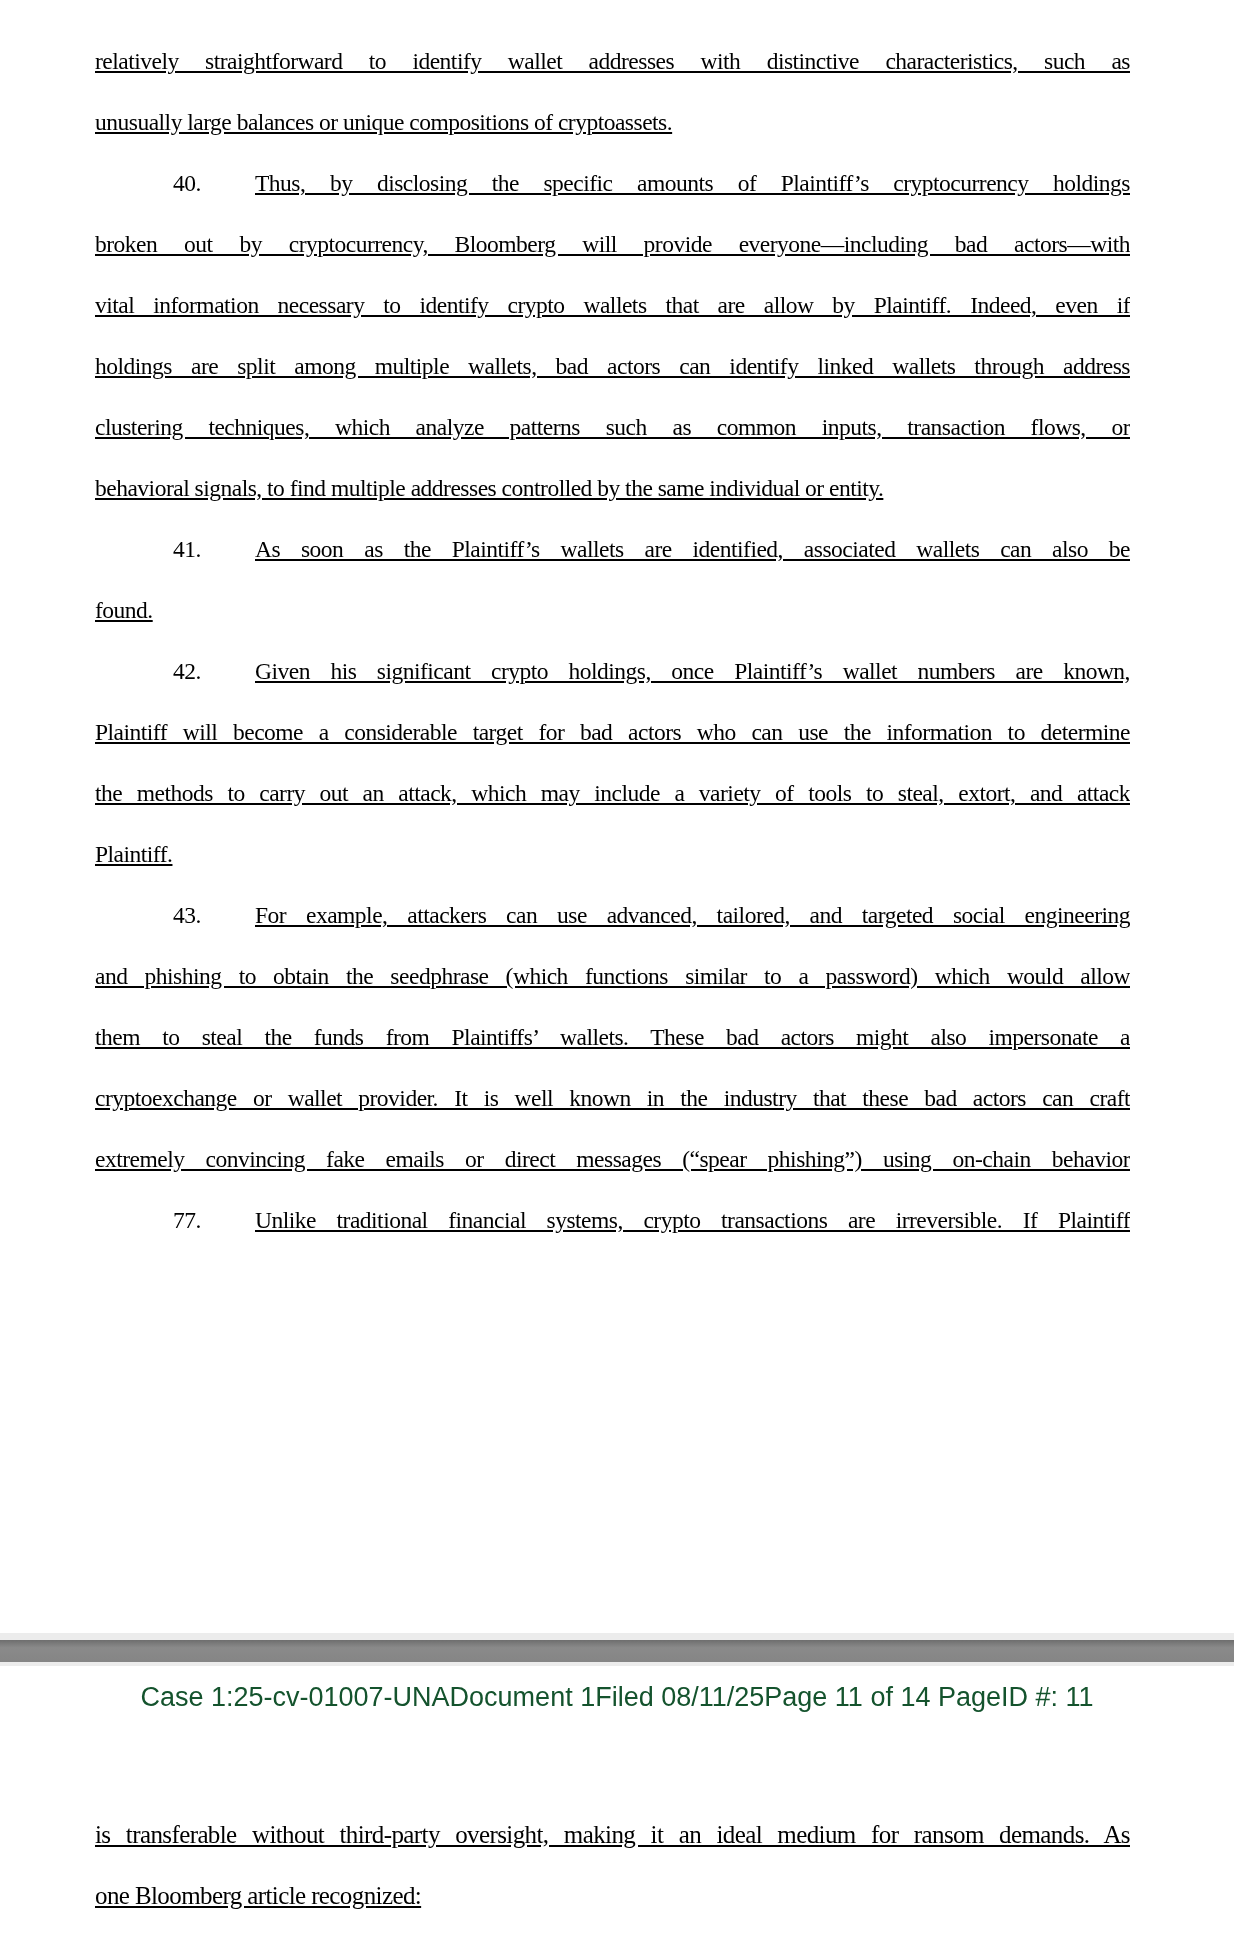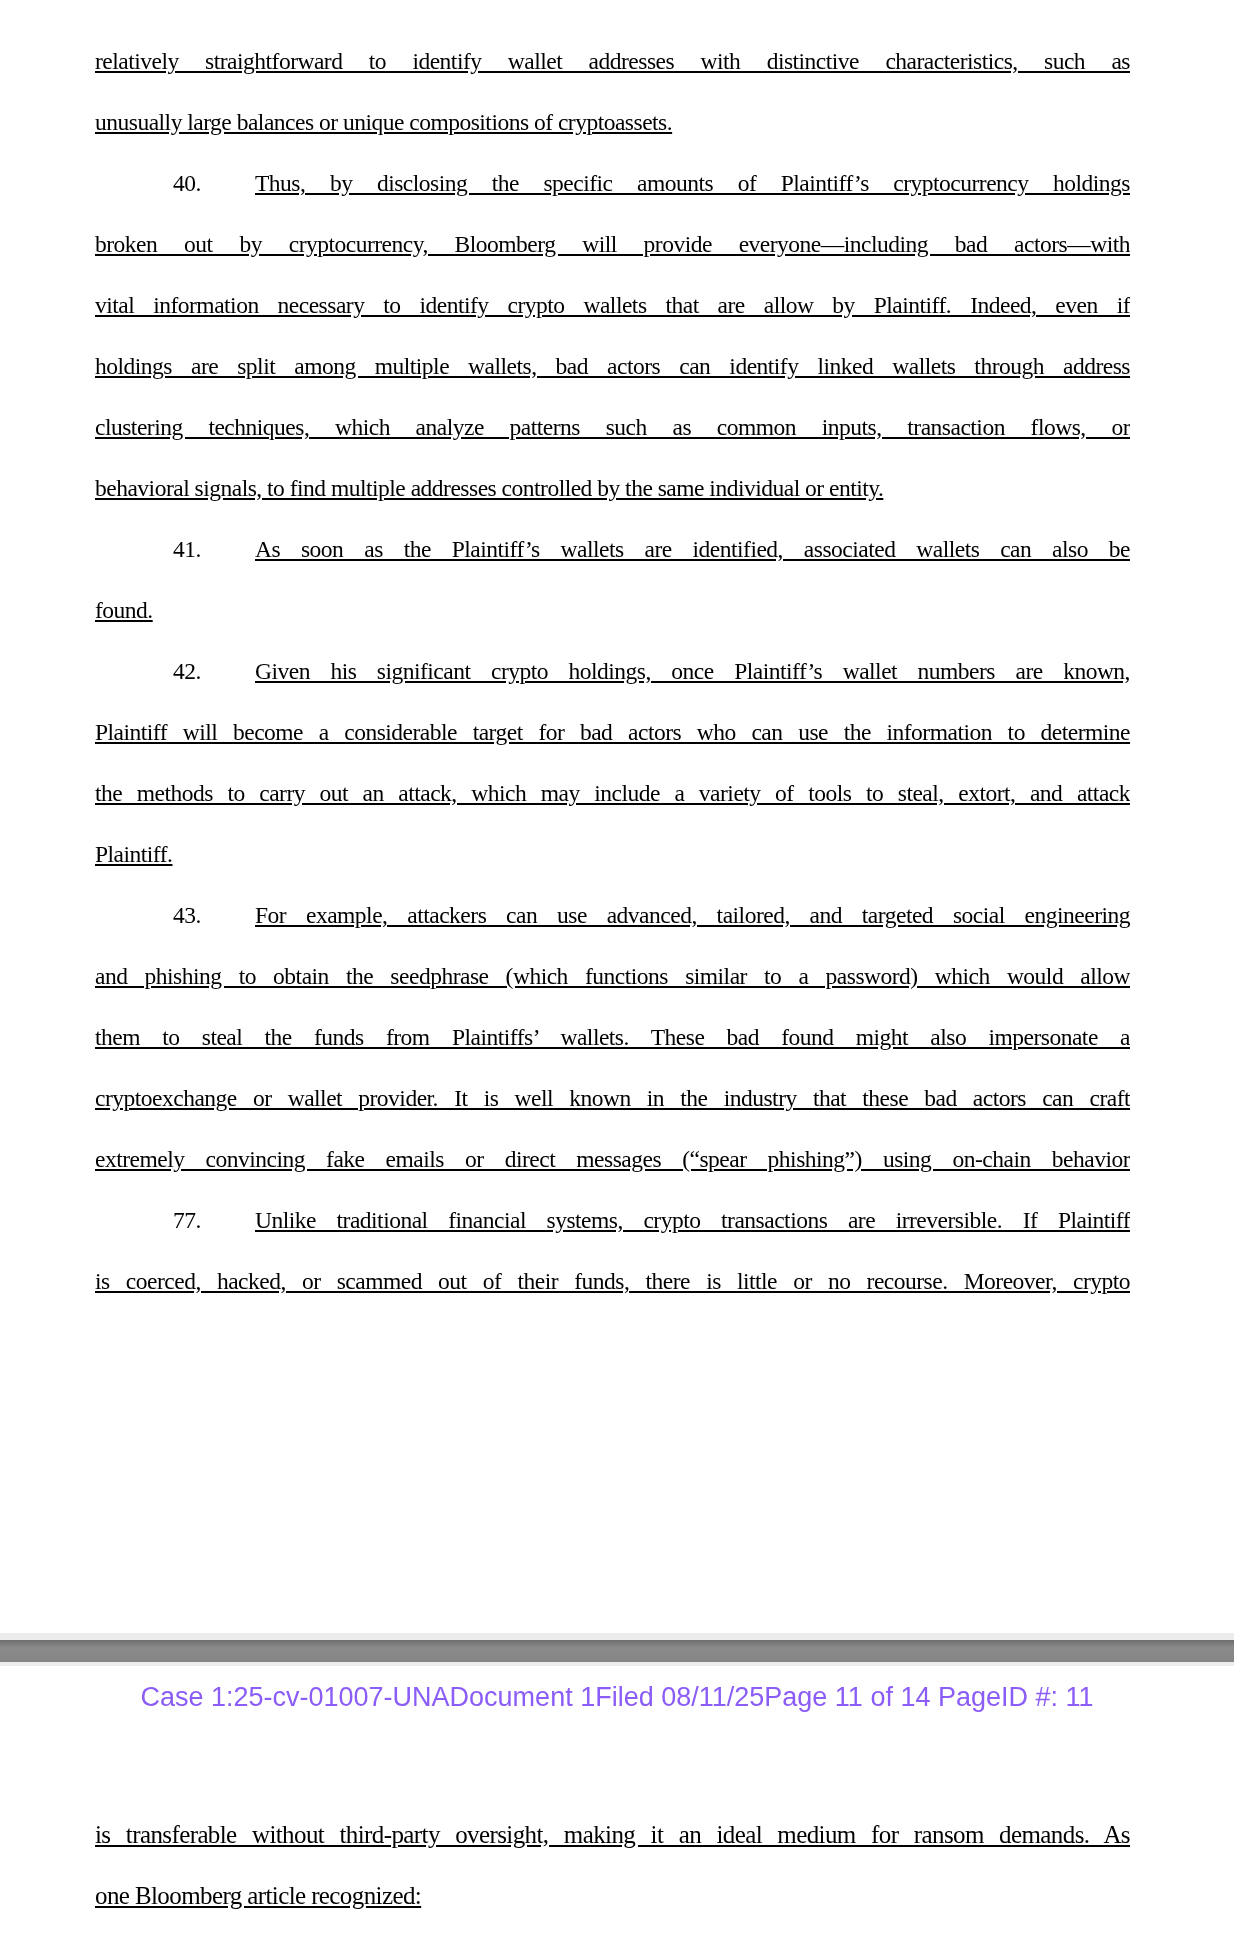--- a/index.html
+++ b/index.html
@@ -54,7 +54,7 @@
       <div class="line end">Plaintiff.</div>
       <div class="line first"><span class="pnum">43.</span>For example, attackers can use advanced, tailored, and targeted social engineering</div>
       <div class="line">and phishing to obtain the seedphrase (which functions similar to a password) which would allow</div>
-      <div class="line">them to steal the funds from Plaintiffs’ wallets.  These bad found might also impersonate a</div>
+      <div class="line">them to steal the funds from Plaintiffs’ wallets.  These bad actors might also impersonate a</div>
       <div class="line">cryptoexchange or wallet provider.  It is well known in the industry that these bad actors can craft</div>
       <div class="line">extremely convincing fake emails or direct messages (“spear phishing”) using on-chain behavior</div>
       <div class="line first"><span class="pnum">77.</span>Unlike traditional financial systems, crypto transactions are irreversible.  If Plaintiff</div>

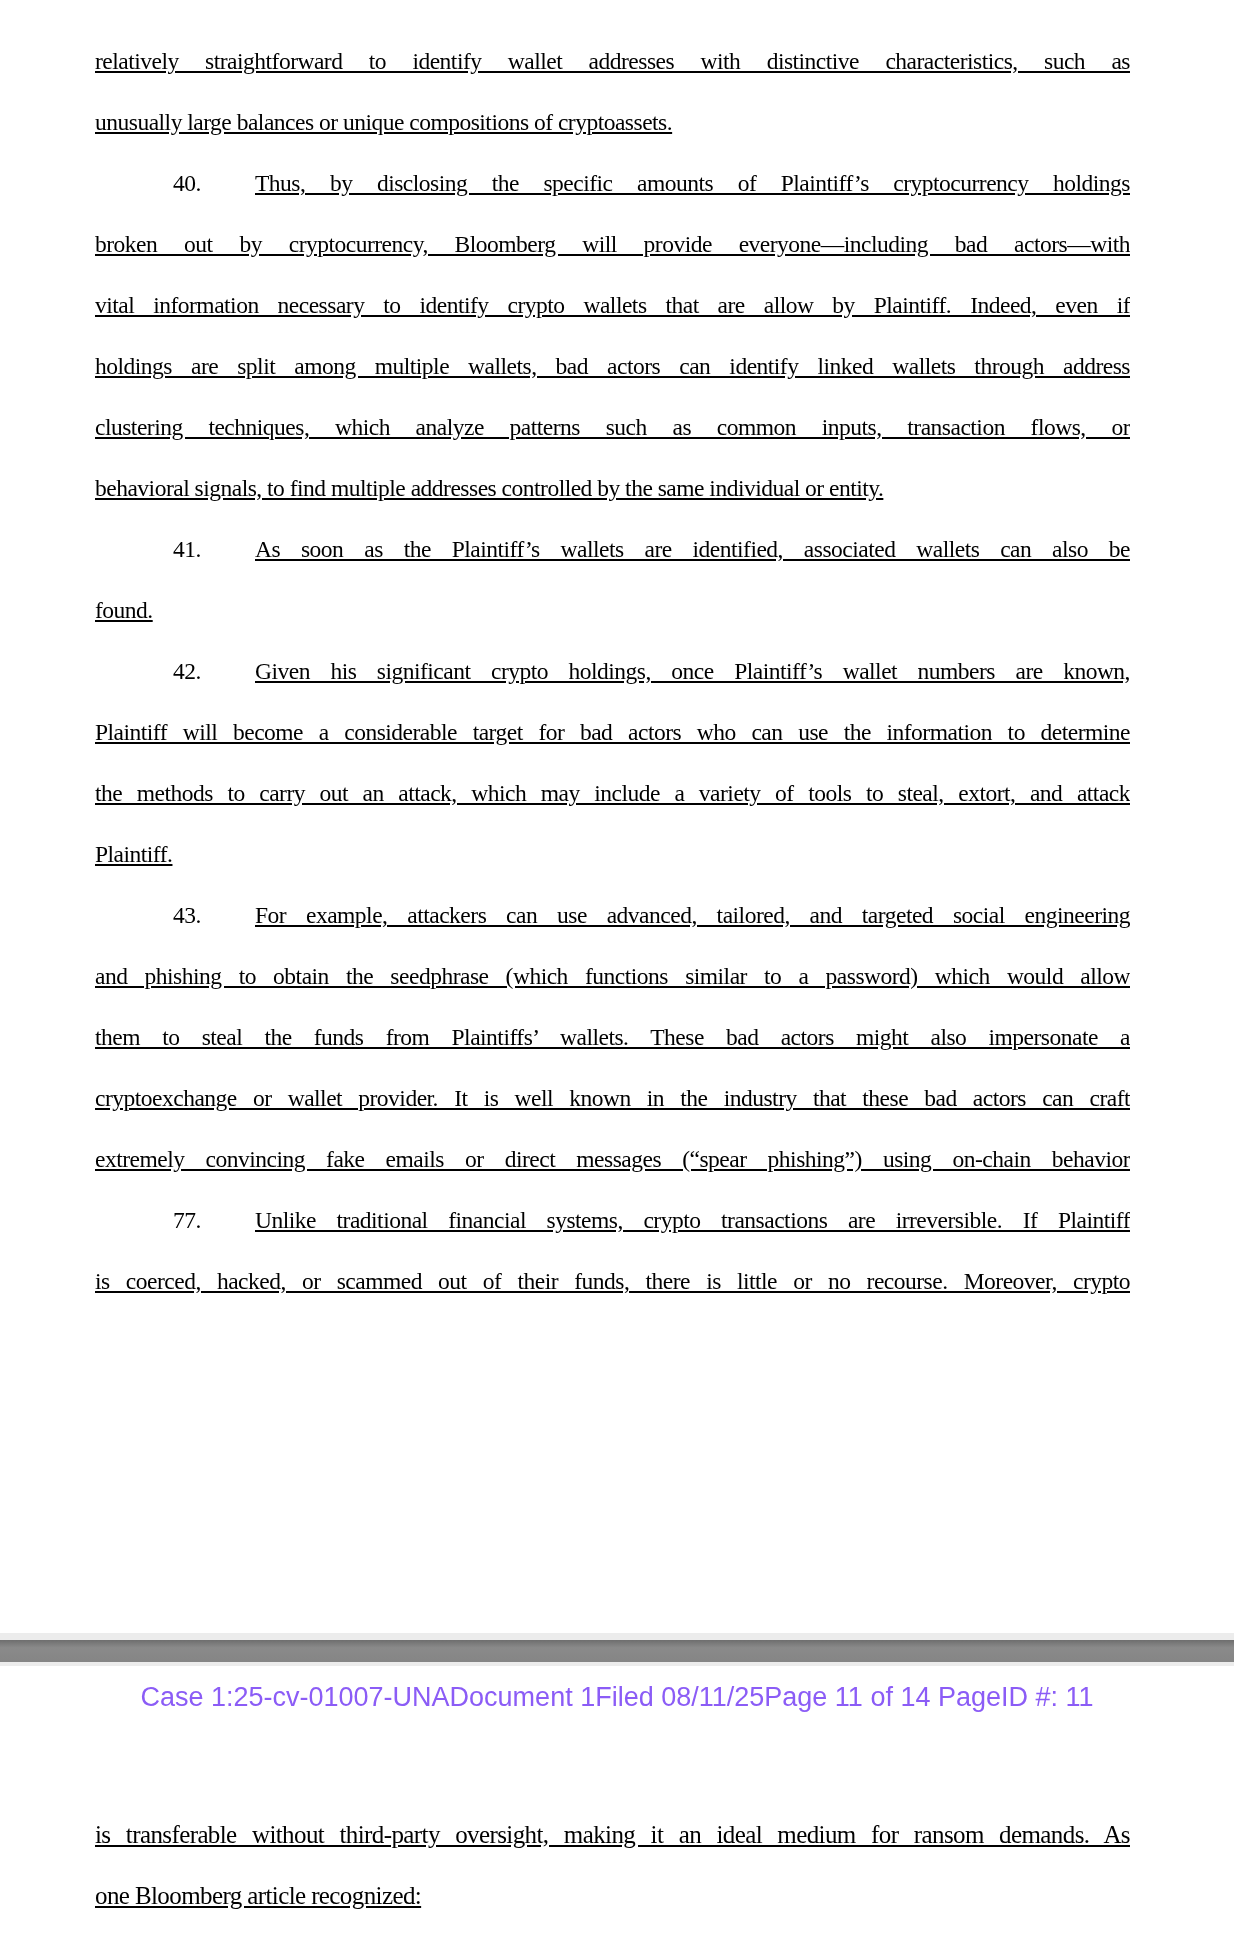--- a/index.html
+++ b/index.html
@@ -58,7 +58,6 @@
       <div class="line">cryptoexchange or wallet provider.  It is well known in the industry that these bad actors can craft</div>
       <div class="line">extremely convincing fake emails or direct messages (“spear phishing”) using on-chain behavior</div>
       <div class="line first"><span class="pnum">77.</span>Unlike traditional financial systems, crypto transactions are irreversible.  If Plaintiff</div>
-      <div class="line">is coerced, hacked, or scammed out of their funds, there is little or no recourse.  Moreover, crypto</div>
     </div>
 </div>
 

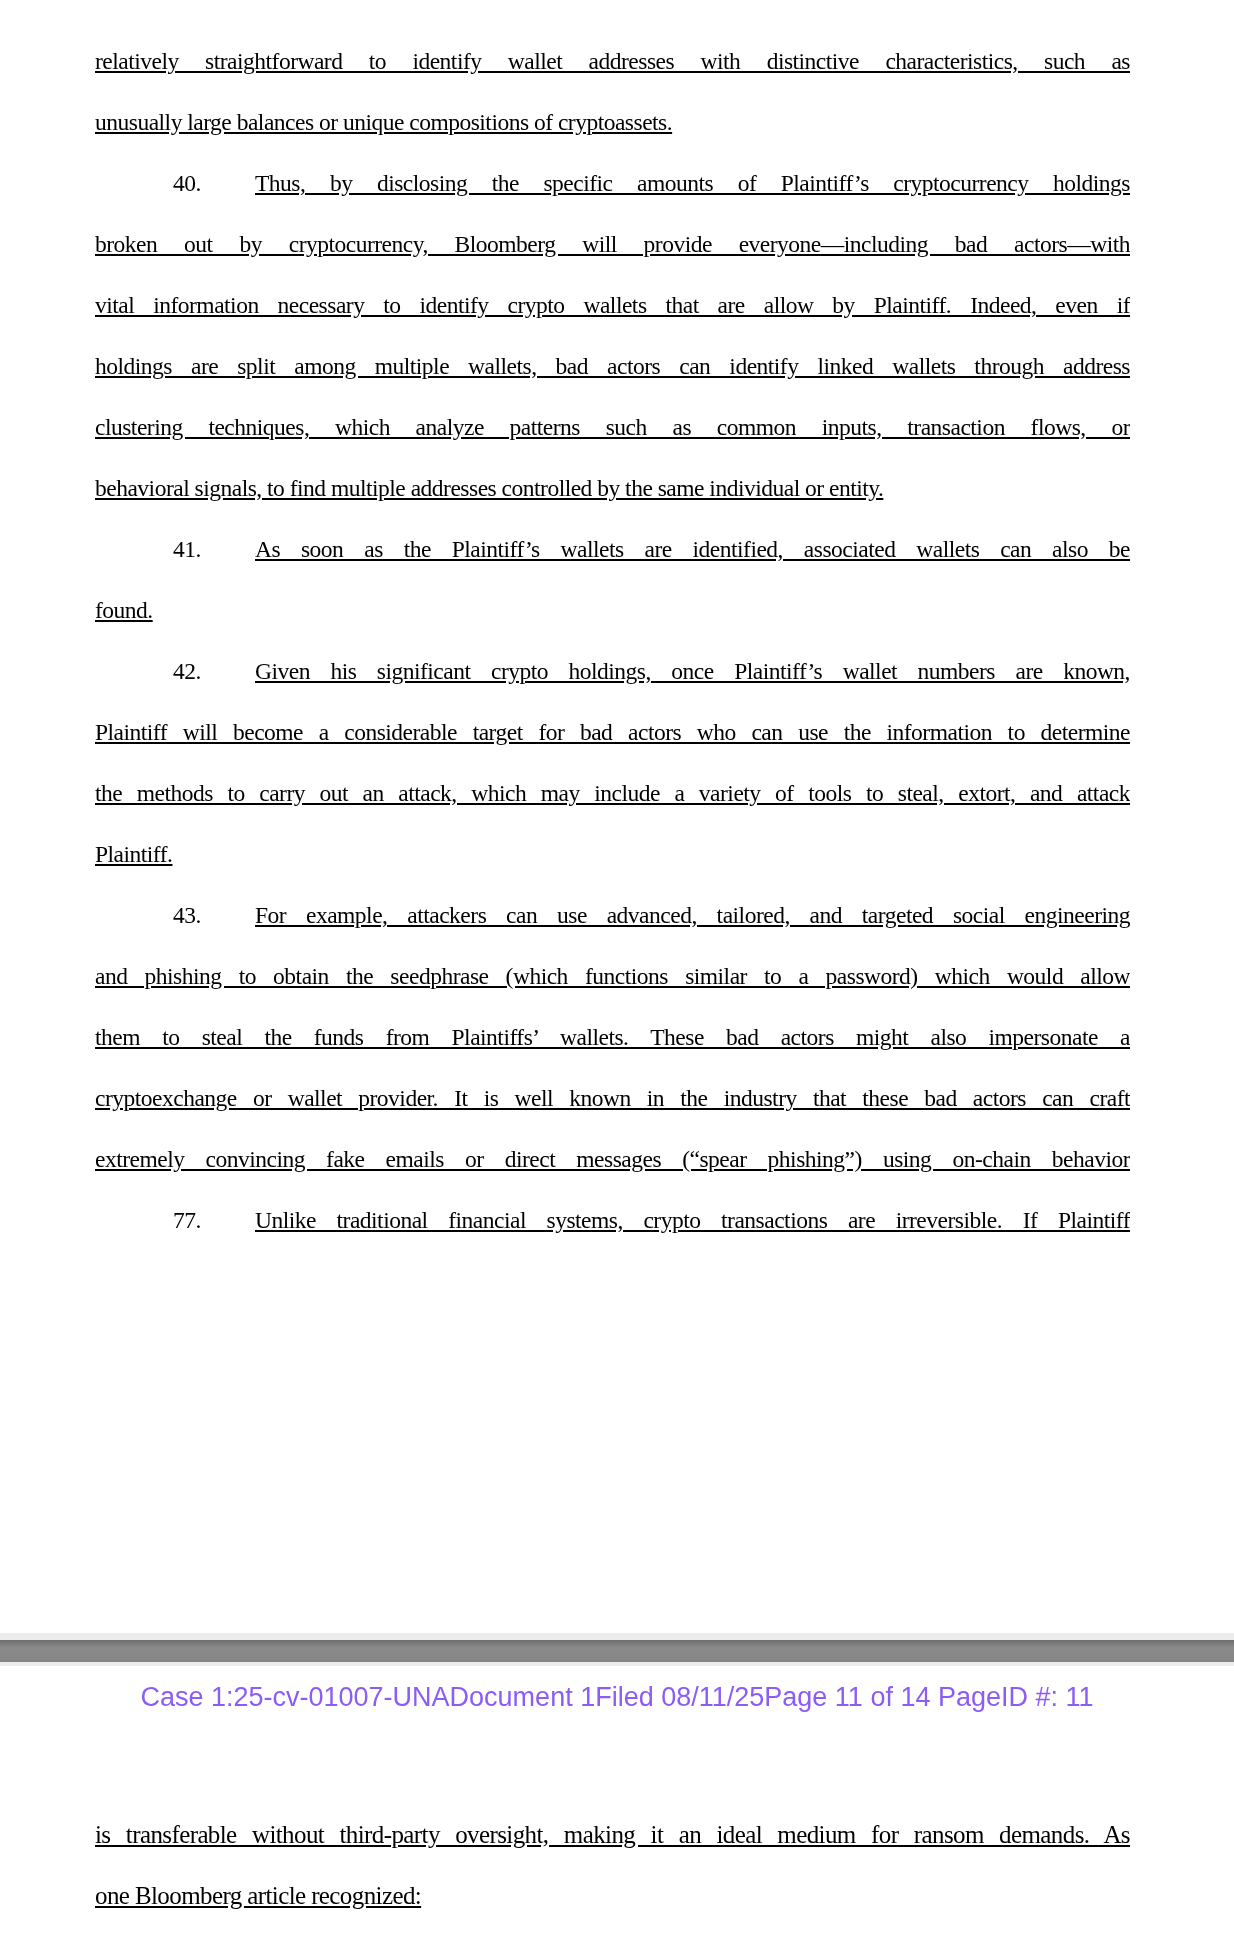--- a/index.html
+++ b/index.html
@@ -28,7 +28,7 @@
   .page11{position:relative;width:1234px;height:276px;background:#ffffff;}
   .stamp{position:absolute;top:16px;left:0;right:0;height:30px;line-height:30px;
          display:flex;justify-content:center;
-         font-family:"Liberation Sans", sans-serif;font-size:27px;color:#8b5cf6;}
+         font-family:"Liberation Sans", sans-serif;font-size:27px;color:#14532d;}
   .stamp span{white-space:nowrap;}
   .textblock11{position:absolute;top:138px;left:95px;width:1035px;}
   .textblock11 .line{font-size:25px;letter-spacing:-0.6px;}

